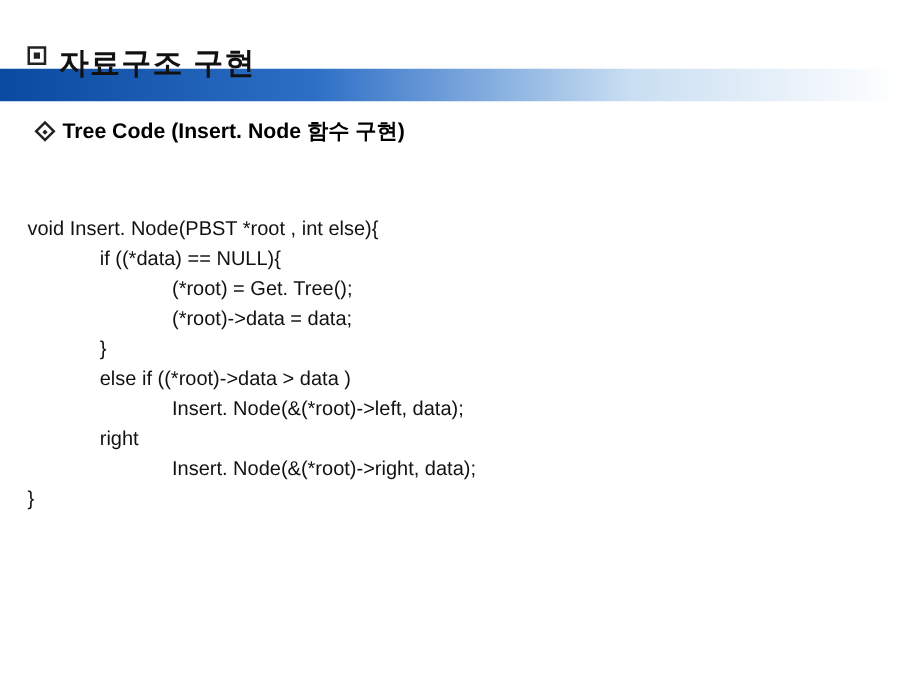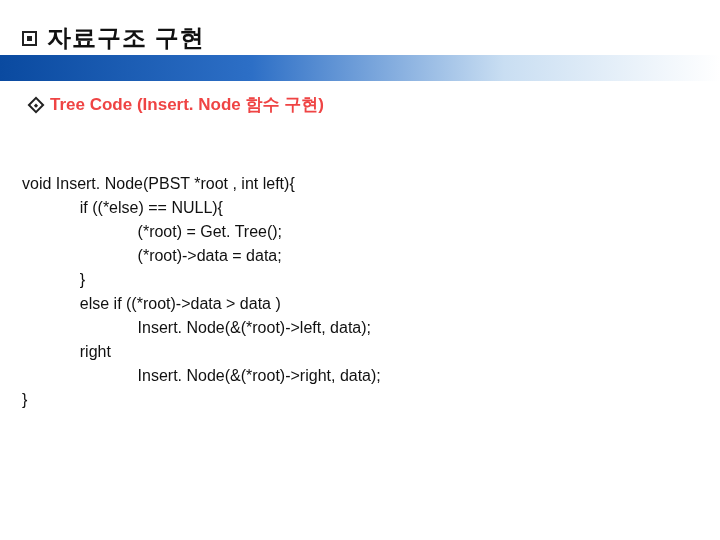--- a/index.html
+++ b/index.html
@@ -52,6 +52,7 @@
     font-weight: 700;
     color: #111;
     letter-spacing: 1px;
+    margin-top: 12px;
   }
   .sub-row {
     position: absolute;

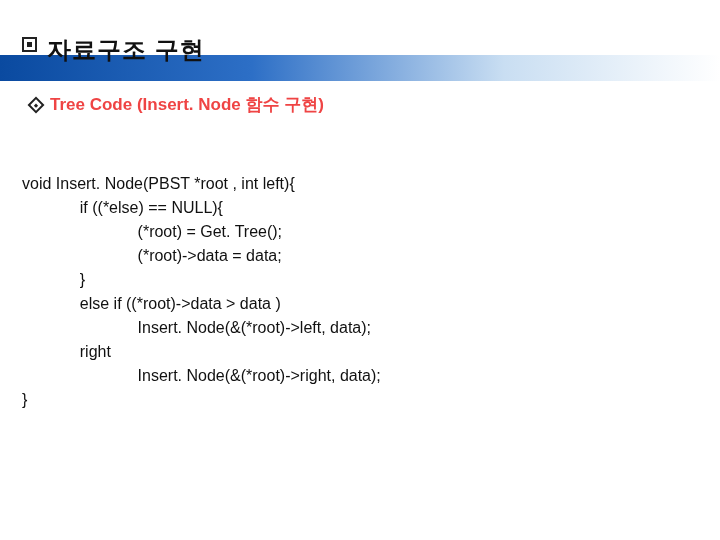--- a/index.html
+++ b/index.html
@@ -80,7 +80,7 @@
   .sub-text {
     font-size: 17px;
     font-weight: 600;
-    color: #ef4444;
+    color: #000000;
   }
   .code-area {
     position: absolute;

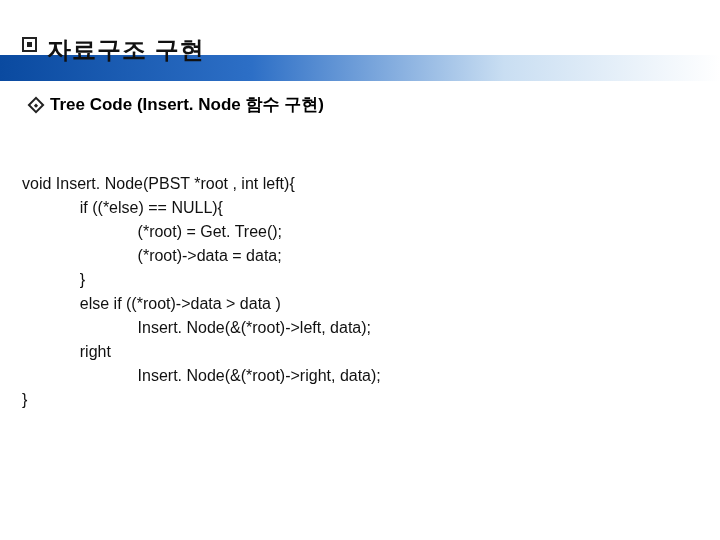--- a/index.html
+++ b/index.html
@@ -115,7 +115,7 @@
     <span class="sub-text">Tree Code (Insert. Node 함수 구현)</span>
   </div>
 
-  <div class="code-area"><span>void Insert. Node(PBST *root , int left){</span>
+  <div class="code-area"><span>void Insert. Node(PBST *root , int else){</span>
 <span>             if ((*else) == NULL){</span>
 <span>                          (*root) = Get. Tree();</span>
 <span>                          (*root)-&gt;data = data;</span>

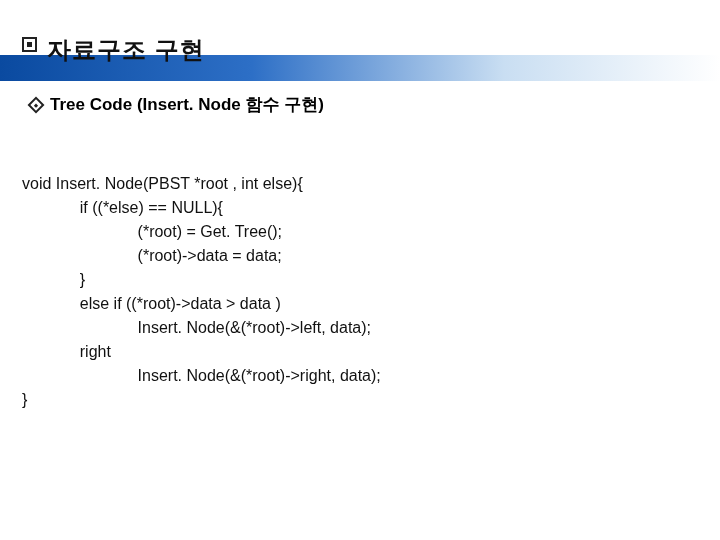--- a/index.html
+++ b/index.html
@@ -116,7 +116,7 @@
   </div>
 
   <div class="code-area"><span>void Insert. Node(PBST *root , int else){</span>
-<span>             if ((*else) == NULL){</span>
+<span>             if ((*data) == NULL){</span>
 <span>                          (*root) = Get. Tree();</span>
 <span>                          (*root)-&gt;data = data;</span>
 <span>             }</span>

